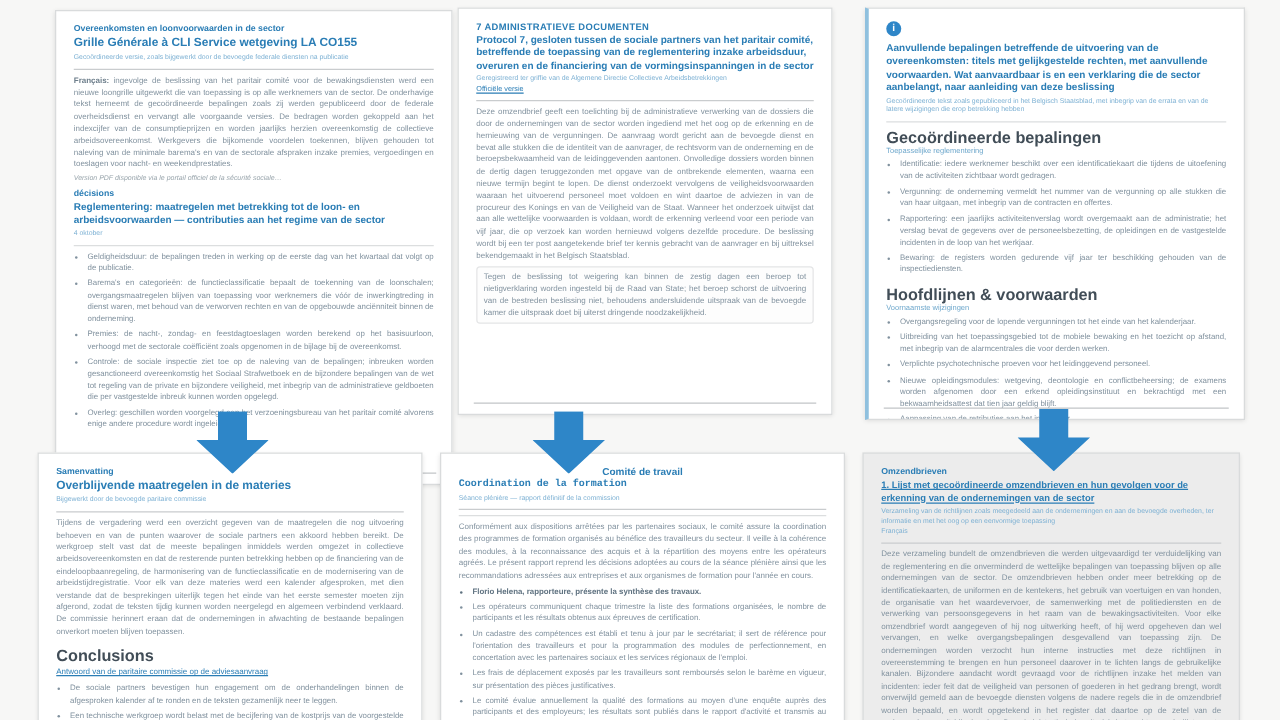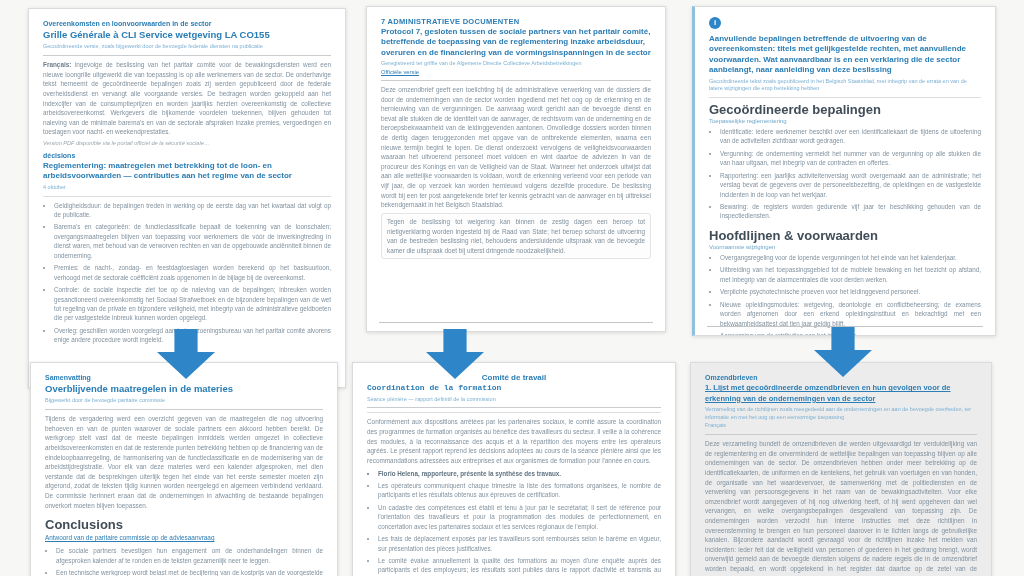--- a/index.html
+++ b/index.html
@@ -49,7 +49,7 @@
 </head>
 <body>
 
-<div class="page" style="left:28px;top:8px;width:318px;height:380px;">
+<div class="page" style="left:44px;top:8px;width:318px;height:380px;">
   <div class="kicker">Overeenkomsten en loonvoorwaarden in de sector</div>
   <div class="title">Grille Générale à CLI Service wetgeving LA CO155</div>
   <div class="meta">Gecoördineerde versie, zoals bijgewerkt door de bevoegde federale diensten na publicatie</div>

